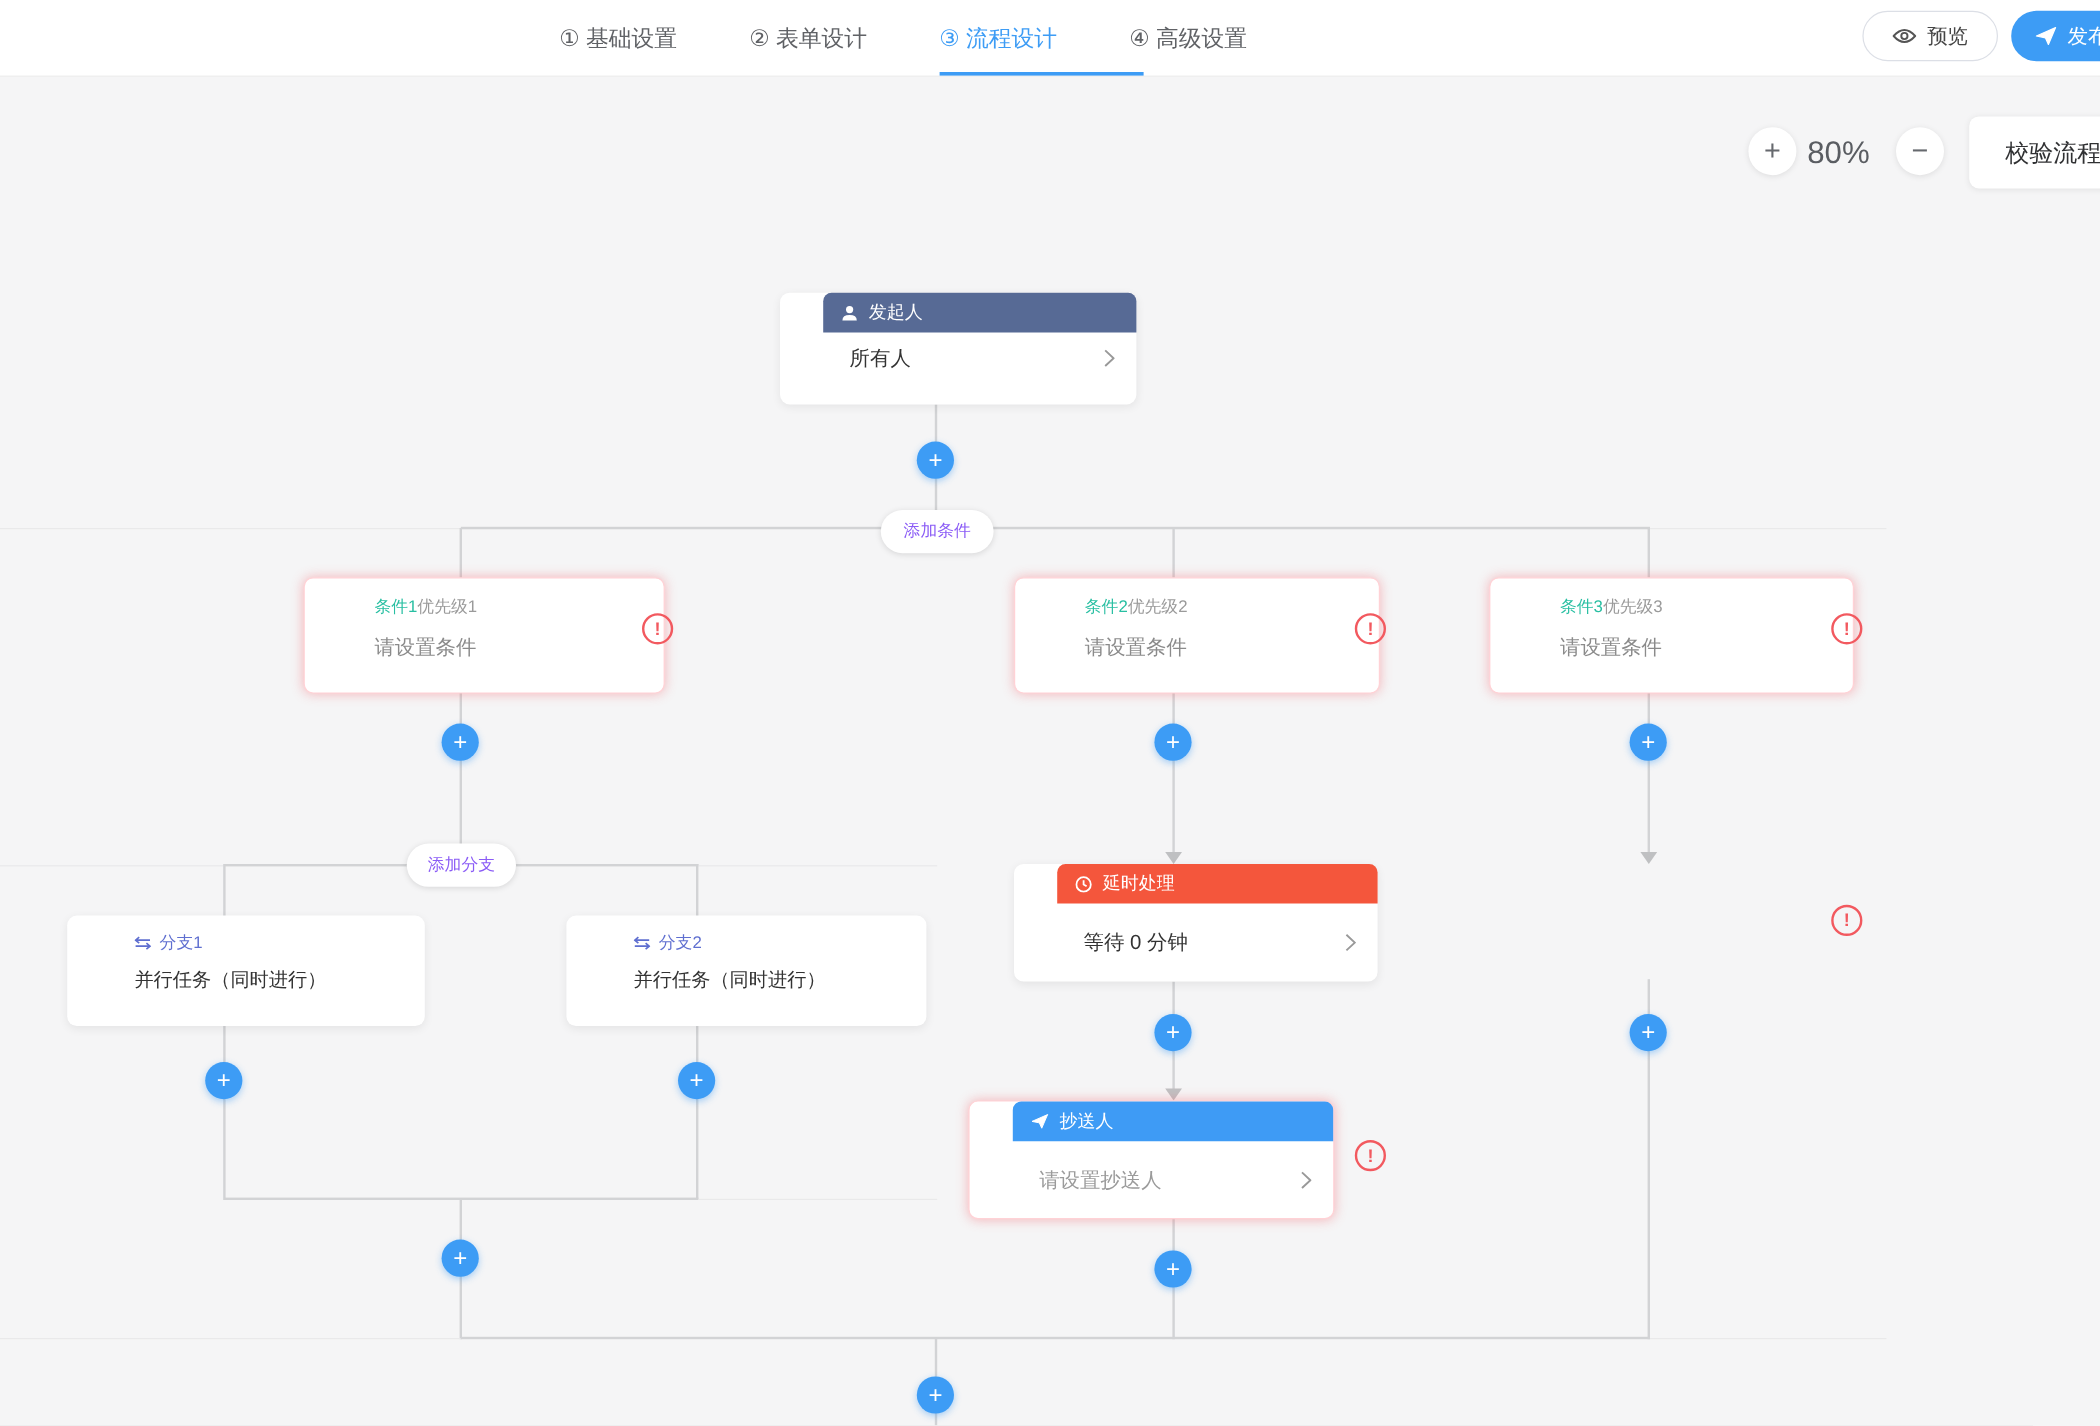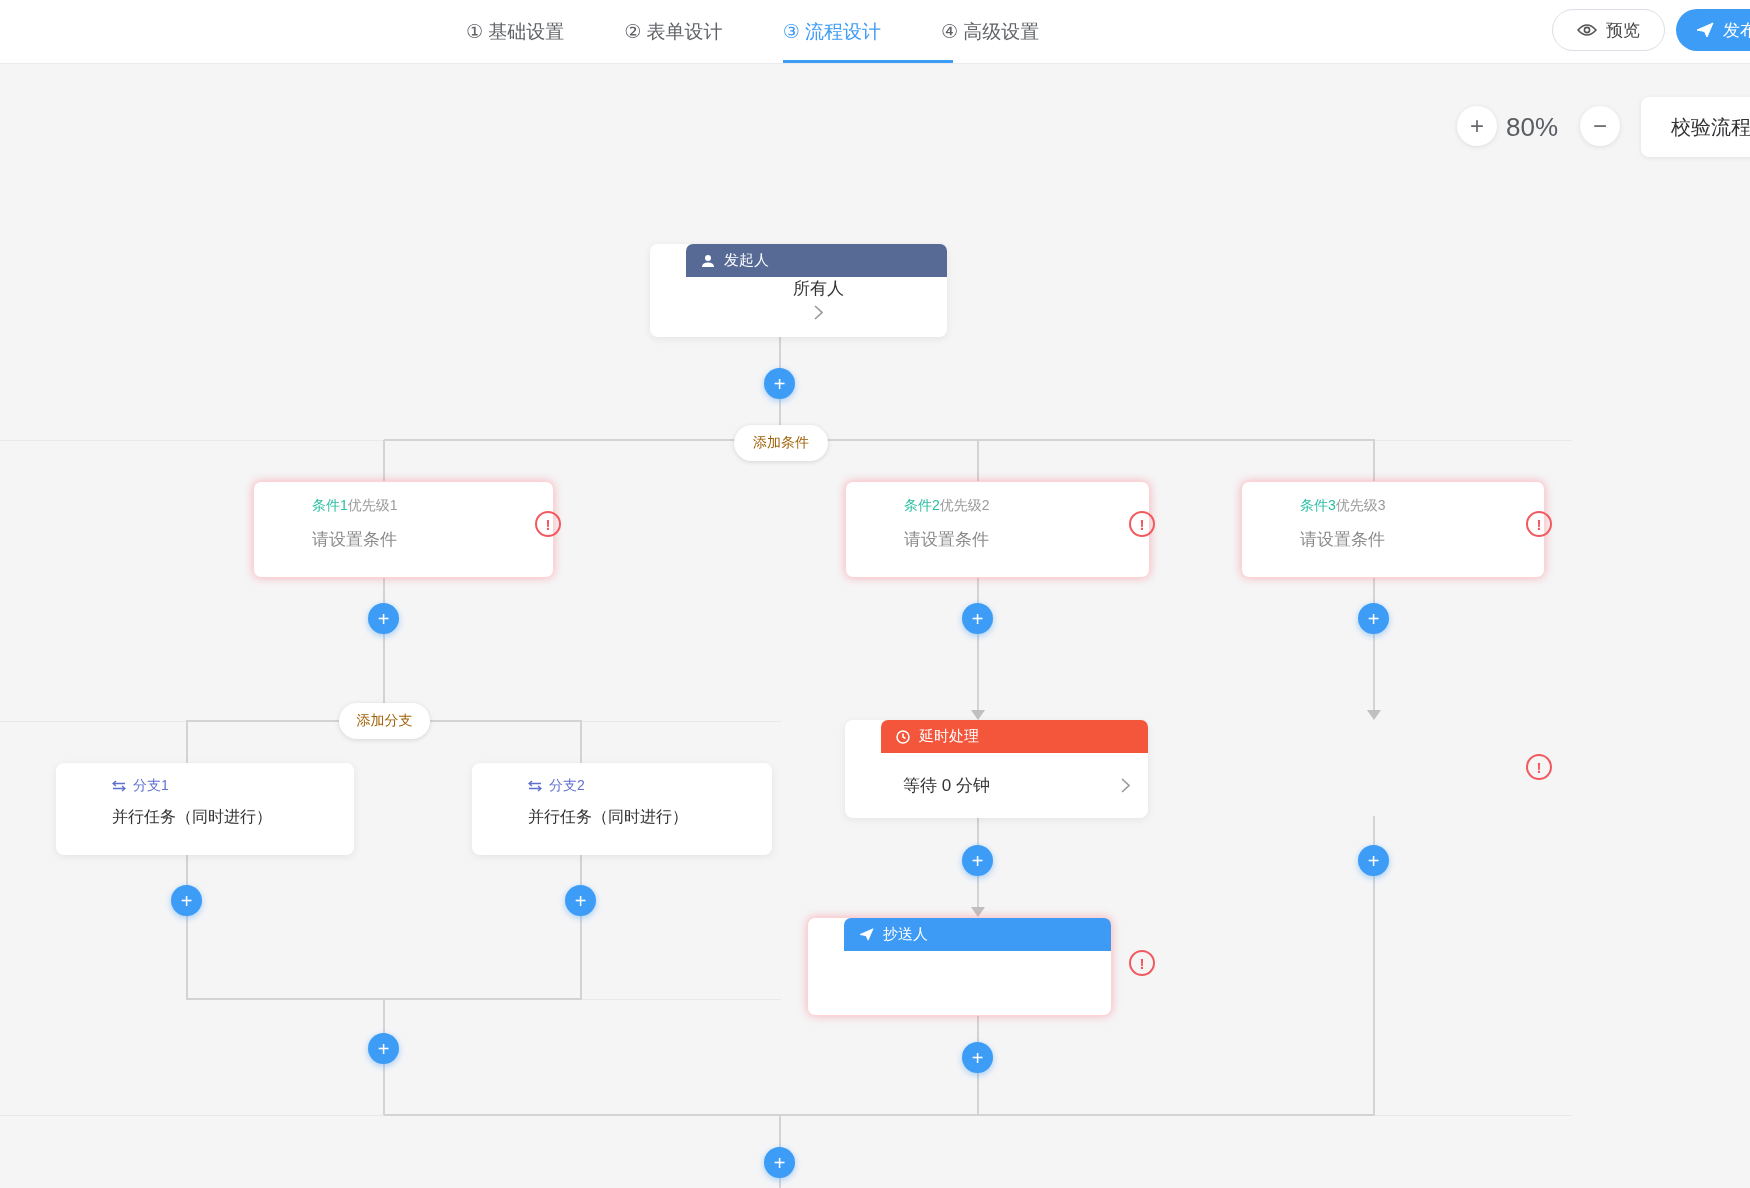--- a/index.html
+++ b/index.html
@@ -148,7 +148,7 @@
       </span>
       <span>发起人</span>
     </div>
-    <div class="node-body" style="height:43px;flex-direction:column;">
+    <div class="node-body" style="height:43px;">
       <span>所有人</span>
       <span class="icon">
         <svg width="9" height="15" viewBox="0 0 9 15">

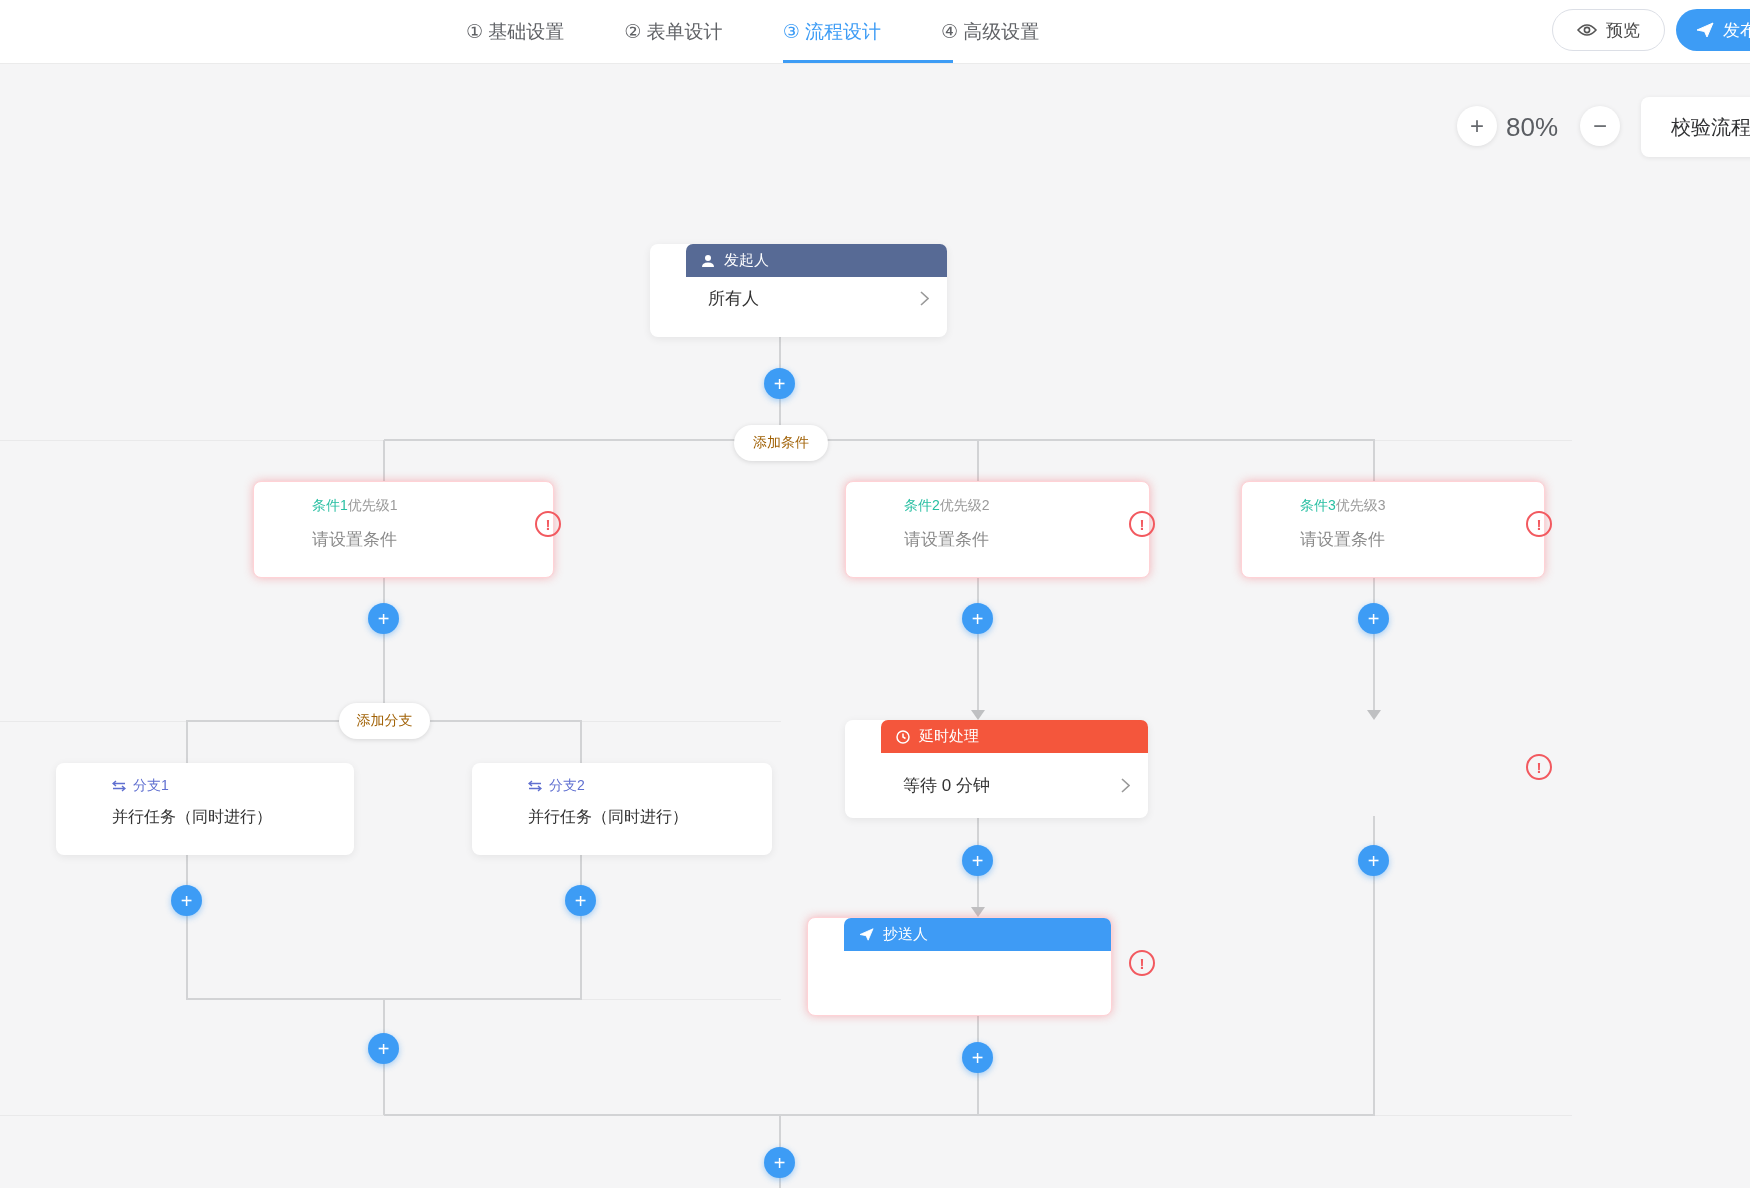--- a/index.html
+++ b/index.html
@@ -60,7 +60,7 @@
             line-height:1;box-shadow:0 2px 6px rgba(61,156,245,.45);z-index:3;cursor:pointer;}
   .flow-pill{position:absolute;background:#fff;border-radius:18px;
              box-shadow:0 1px 5px rgba(0,0,0,.13);display:flex;align-items:center;
-             justify-content:center;font-size:14px;color:#a16207;z-index:3;cursor:pointer;}
+             justify-content:center;font-size:14px;color:#8b5cf6;z-index:3;cursor:pointer;}
   .warn{position:absolute;width:26px;height:26px;border-radius:50%;border:2px solid #f2595f;
         color:#f2595f;display:flex;align-items:center;justify-content:center;
         font-size:15px;font-weight:bold;z-index:2;box-sizing:border-box;}

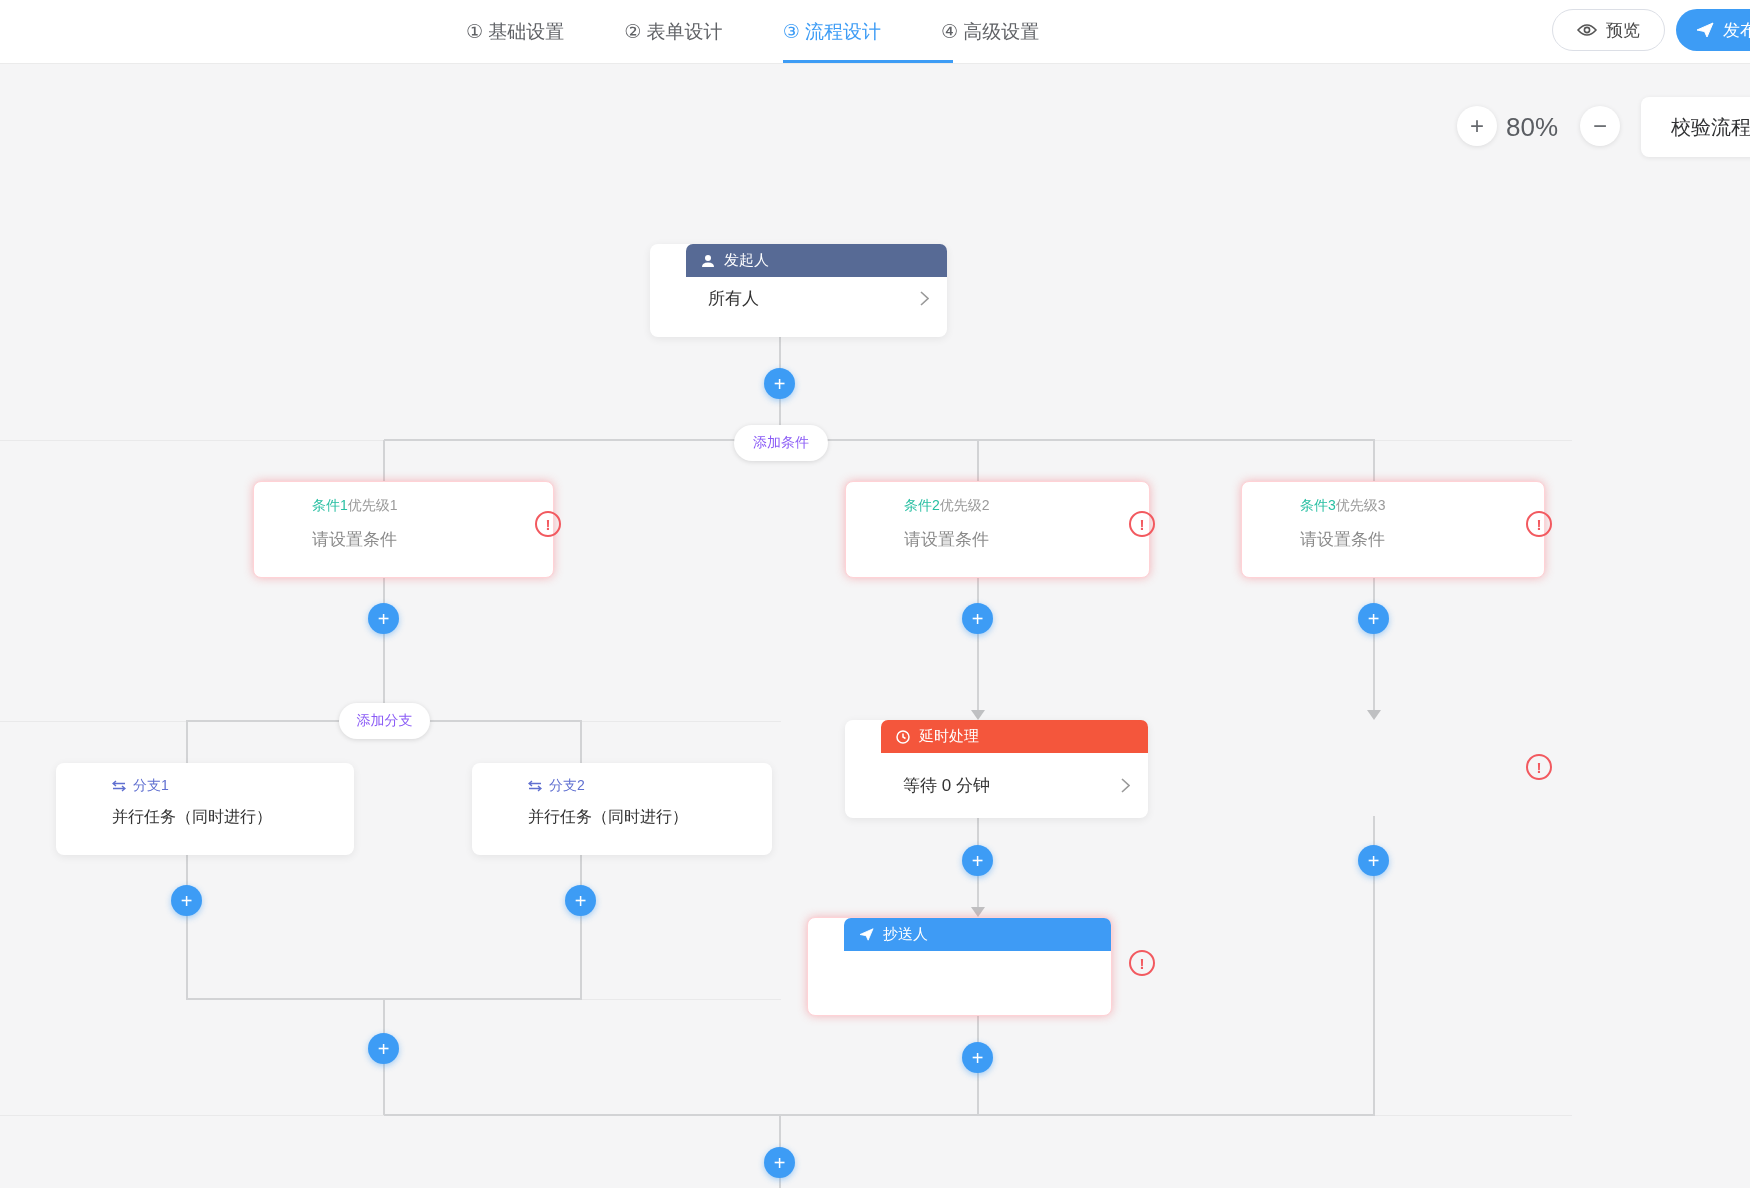--- a/index.html
+++ b/index.html
@@ -256,6 +256,14 @@
       </span>
       <span>抄送人</span>
     </div>
+    <div class="node-body" style="height:64px;">
+      <span class="placeholder">请设置抄送人</span>
+      <span class="icon">
+        <svg width="9" height="15" viewBox="0 0 9 15">
+            <polyline points="1,1 8,7.5 1,14" fill="none" stroke="#999" stroke-width="1.6"></polyline>
+          </svg>
+      </span>
+    </div>
   </div>
   <div class="warn" style="left:1129px;top:950px;">!</div>
 

